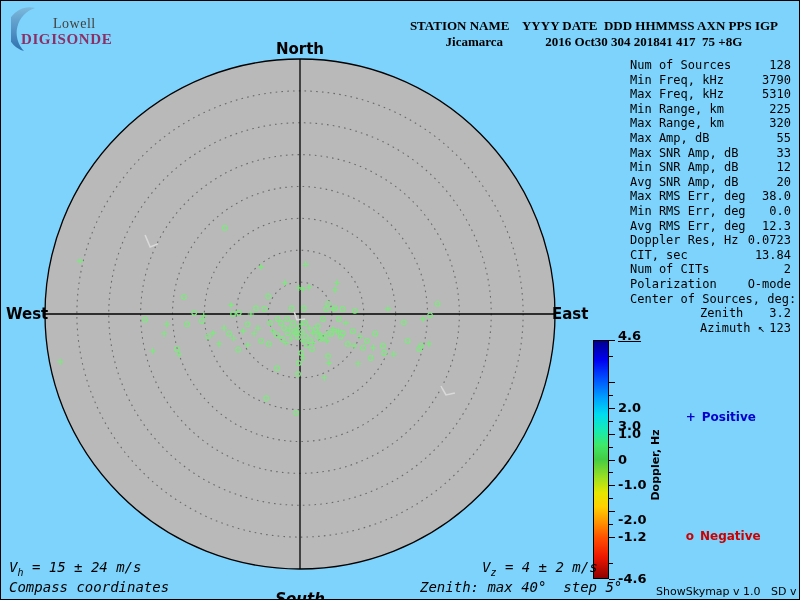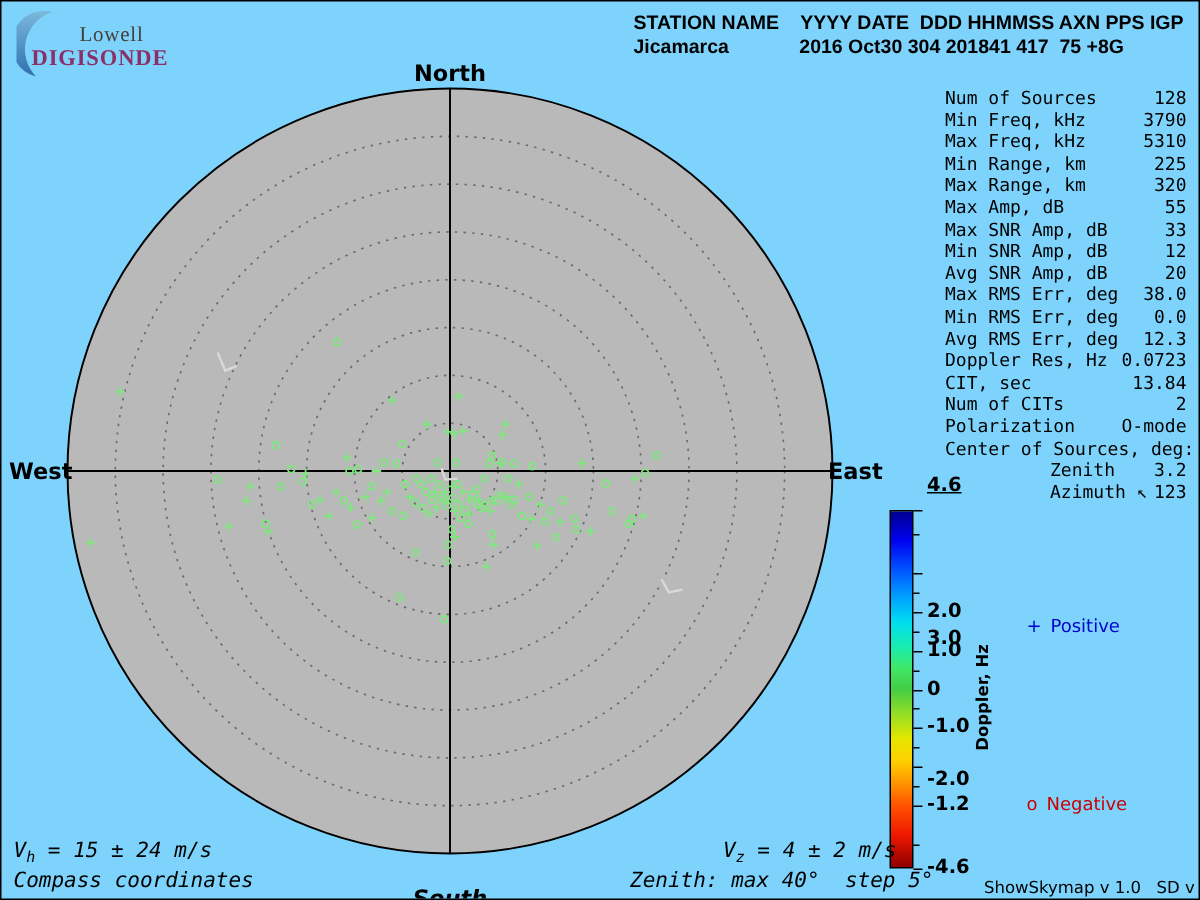--- a/index.html
+++ b/index.html
@@ -23,8 +23,8 @@
   }
   
   #header-info{
-    position:absolute;top:5px;right:9px;margin:1px;text-align:left;
-    font-family:Liberation Sans, sans-serif;
+    position:absolute;top:5px;right:9px;margin:12px;text-align:center;
+    font-family:Liberation Serif, serif;
     font-weight:bold;font-size:13px;line-height:16px;white-space:pre;
   }
   

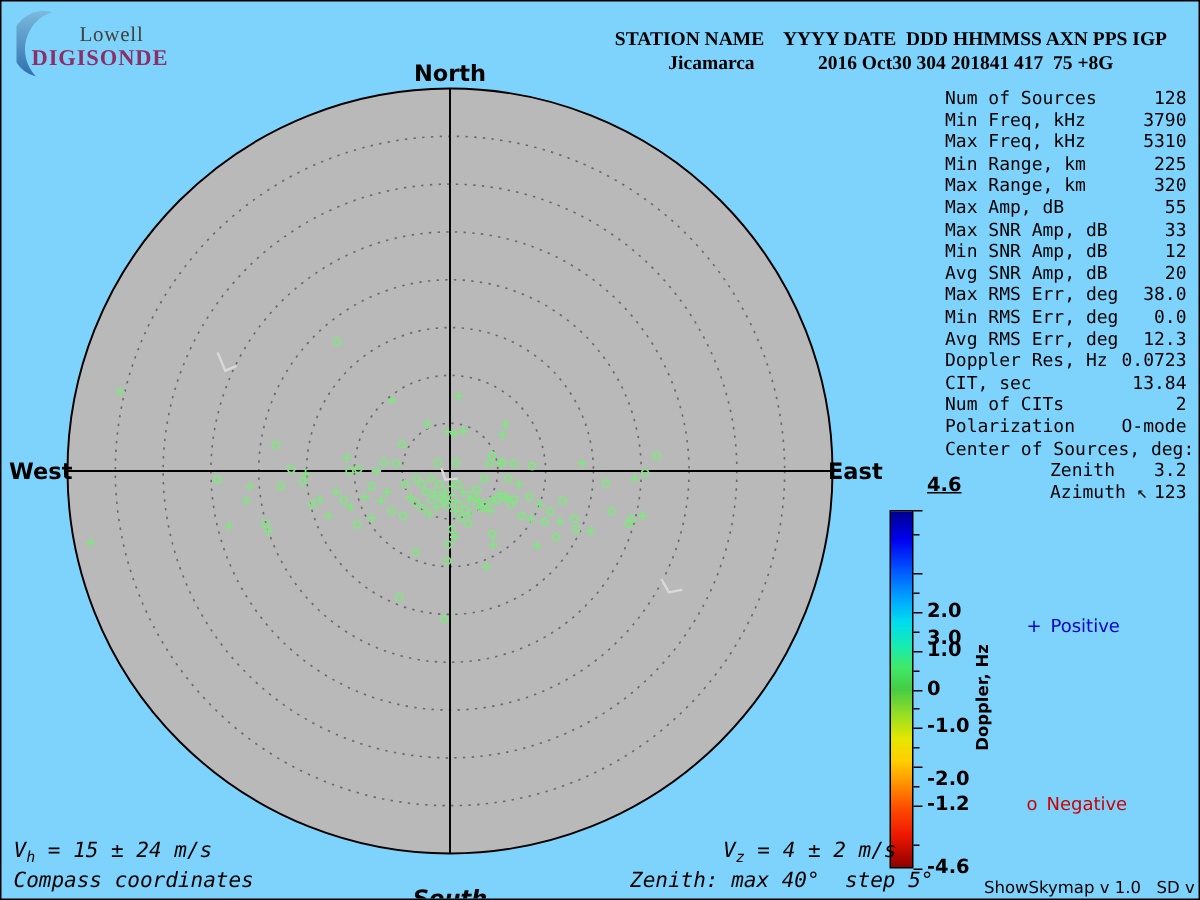--- a/index.html
+++ b/index.html
@@ -276,7 +276,7 @@
   <div id="colorbar"></div>
   <div id="colorbar-ticks">
       <div class="cb-tick major" style="top: 339px;"></div>
-      <div class="cb-tick-label" style="top: 316px; text-decoration: underline;">4.6</div>
+      <div class="cb-tick-label" style="top: 328px; text-decoration: underline;">4.6</div>
       <div class="cb-tick major" style="top: 380.565px;"></div>
       <div class="cb-tick-label" style="top: 373.565px; margin-top: 44px;">3.0</div>
       <div class="cb-tick major" style="top: 406.543px;"></div>

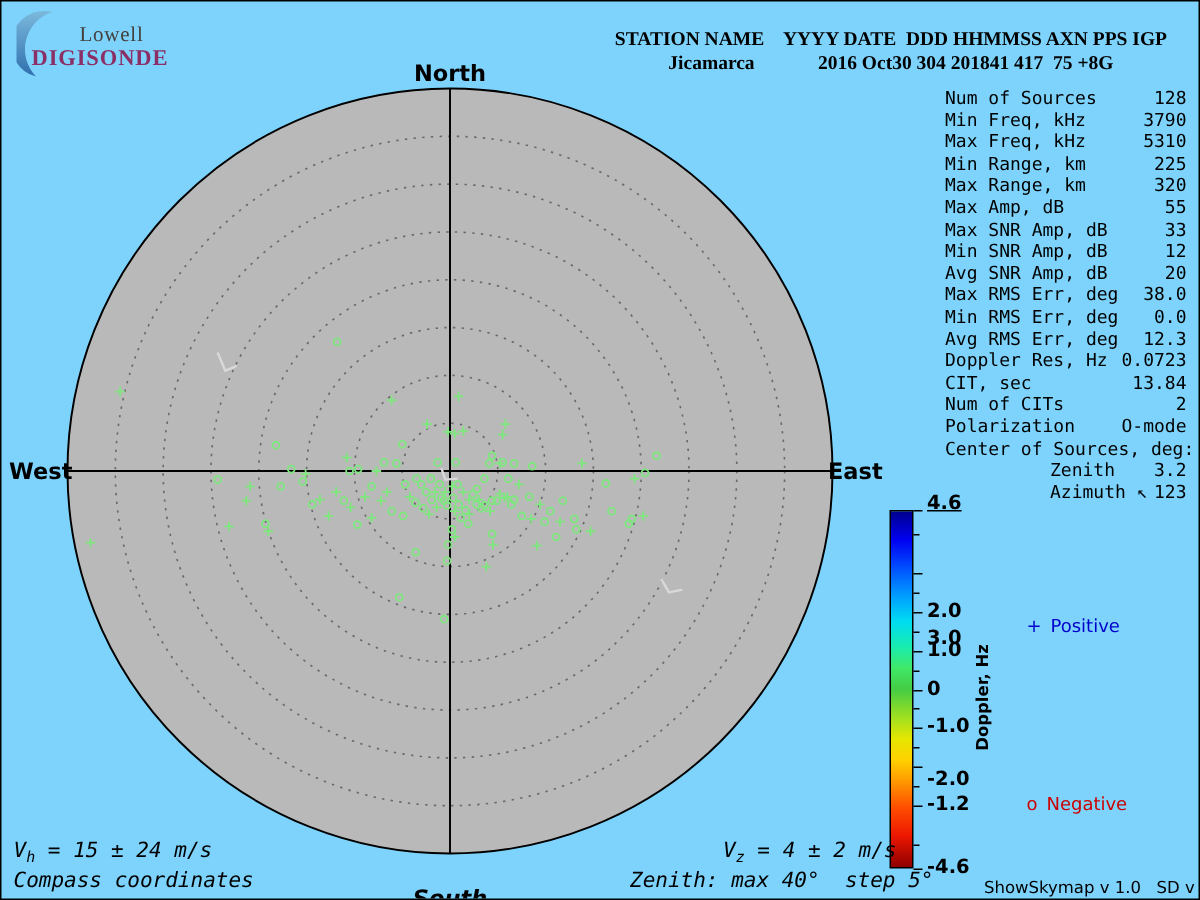--- a/index.html
+++ b/index.html
@@ -62,7 +62,7 @@
     transform:translate(-50%,-50%) rotate(-90deg);
     font-weight:bold;font-size:11px;white-space:pre;
   }
-  .legend-item{position:absolute;left:668px;font-weight:normal;font-size:12px;white-space:pre;}
+  .legend-item{position:absolute;left:668px;font-weight:bold;font-size:12px;white-space:pre;}
   #legend-positive{top:395px;}
   #legend-negative{top:514px;}
   .legend-symbol{display:inline-block;margin-right:6px;}

